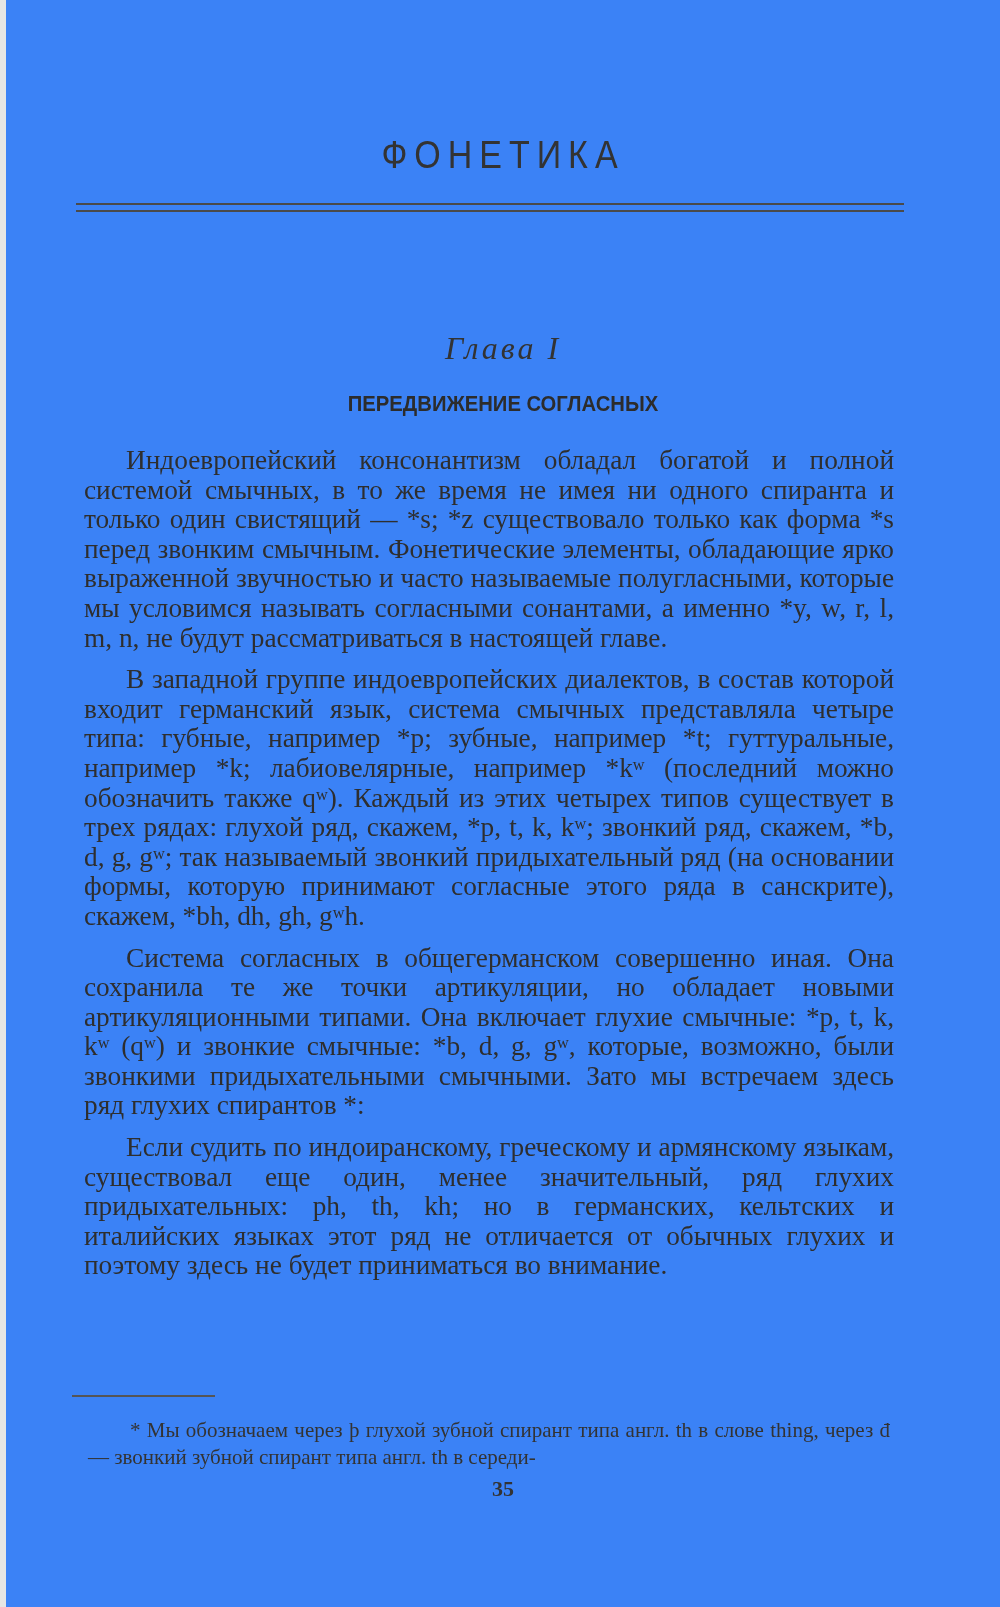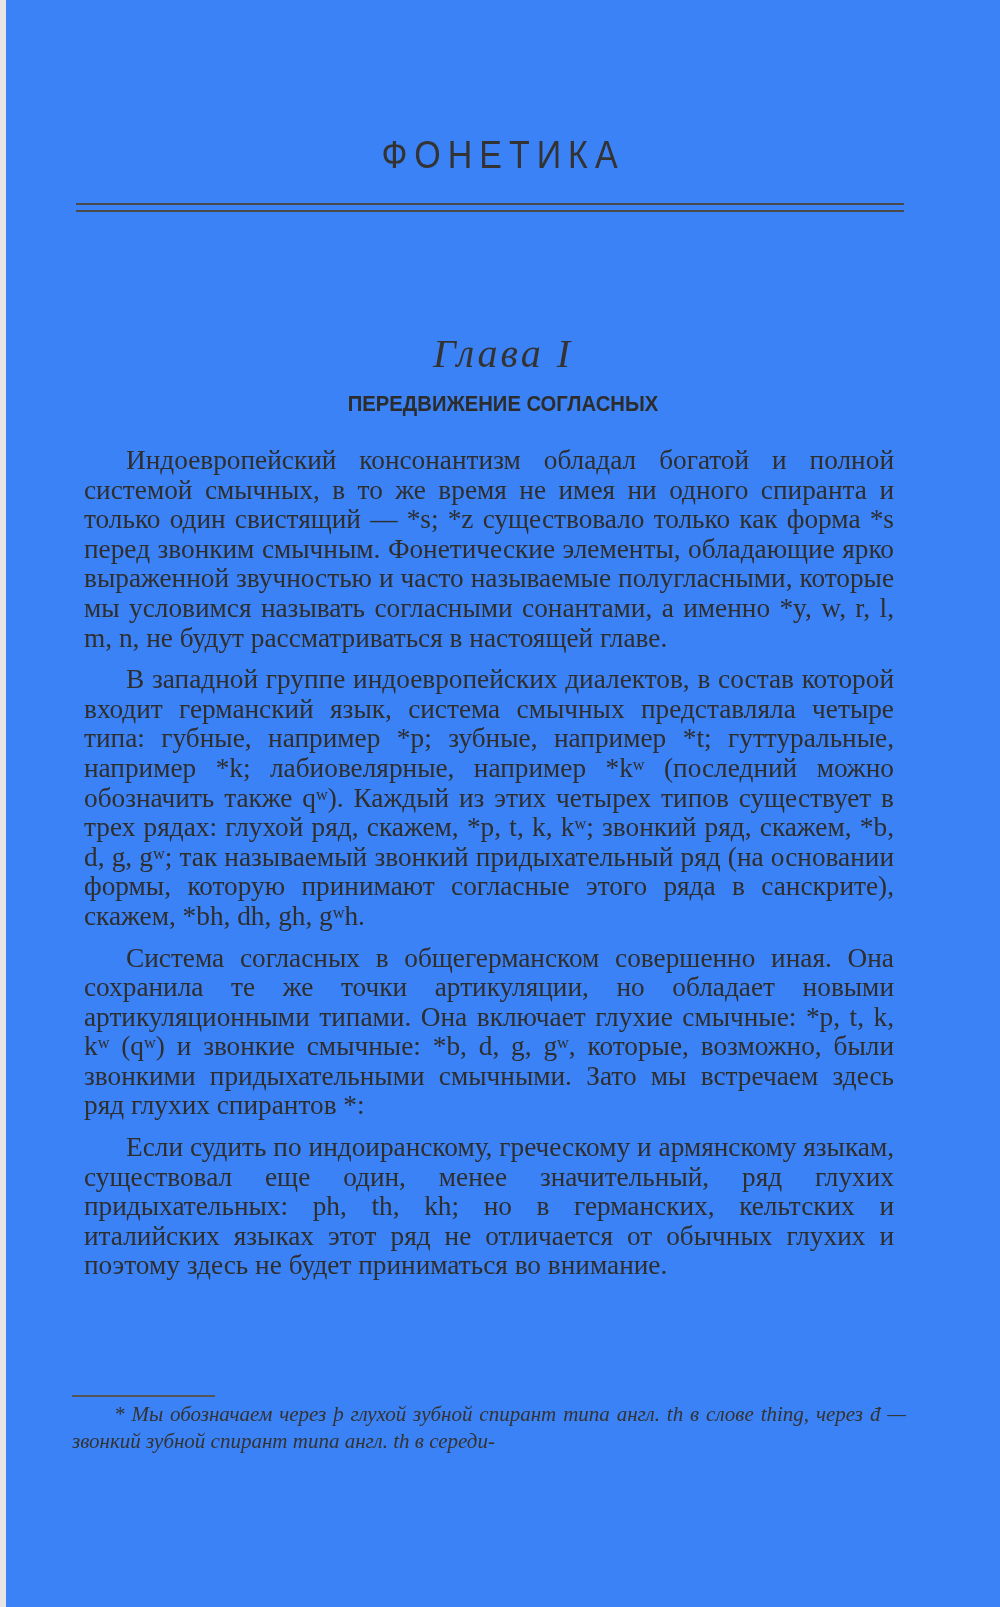--- a/index.html
+++ b/index.html
@@ -56,7 +56,7 @@
     left: 0; right: 0;
     text-align: center;
     font-style: italic;
-    font-size: 40px;
+    font-size: 32px;
     letter-spacing: 3px;
     color: #333;
   }

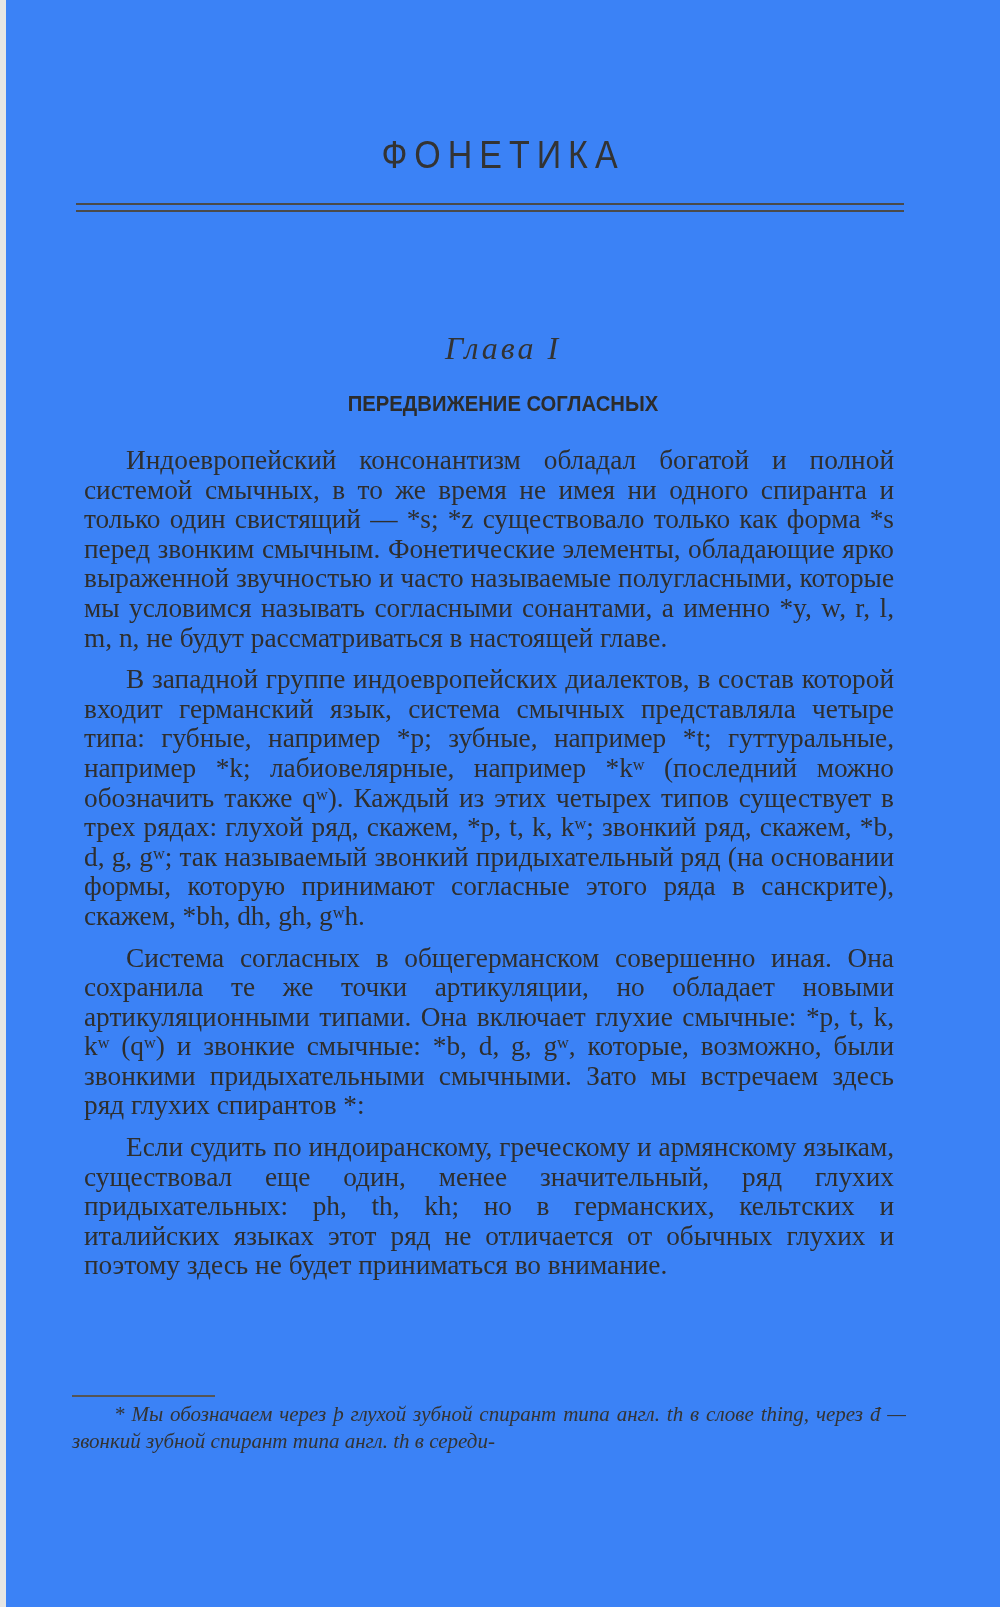--- a/index.html
+++ b/index.html
@@ -103,7 +103,7 @@
     text-align: justify;
     color: #333;
   }
-  .footnote p { margin: 0; text-indent: 42px; font-style: italic; }
+  .footnote p { margin: 16px; text-indent: 42px; }
   .page-number {
     position: absolute;
     top: 1476px;

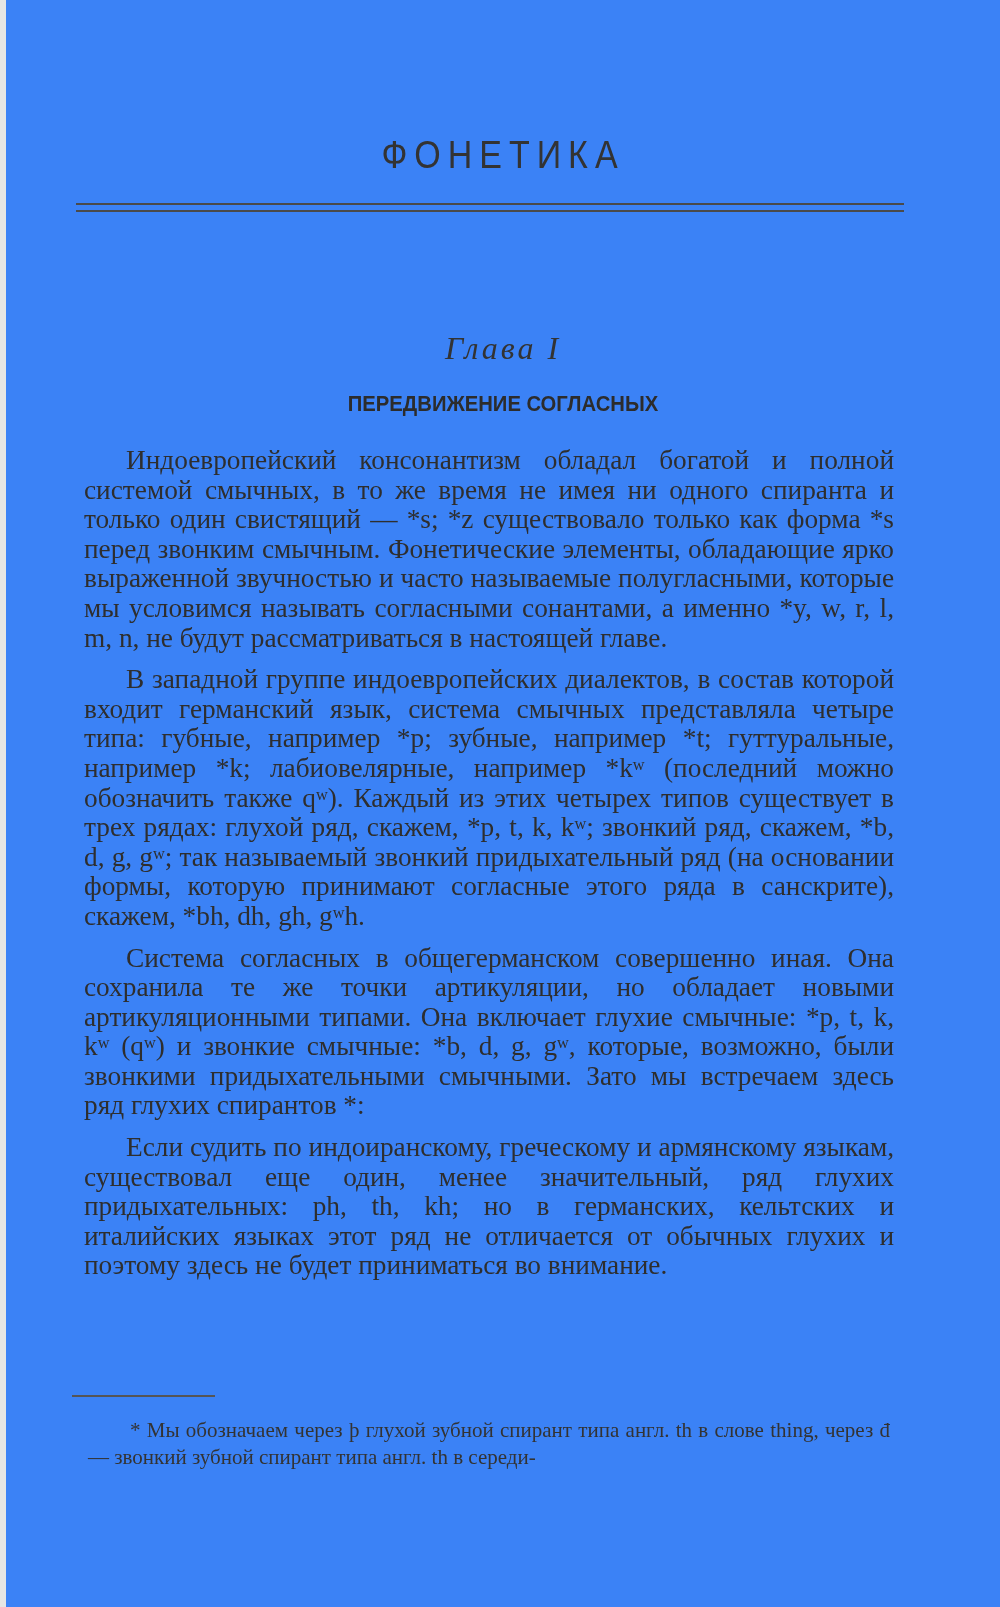--- a/index.html
+++ b/index.html
@@ -143,6 +143,7 @@
     <p>* Мы обозначаем через þ глухой зубной спирант типа англ. th в слове thing, через đ — звонкий зубной спирант типа англ. th в середи-</p>
   </div>
 
+  <div class="page-number">35</div>
 
 </div>
 

